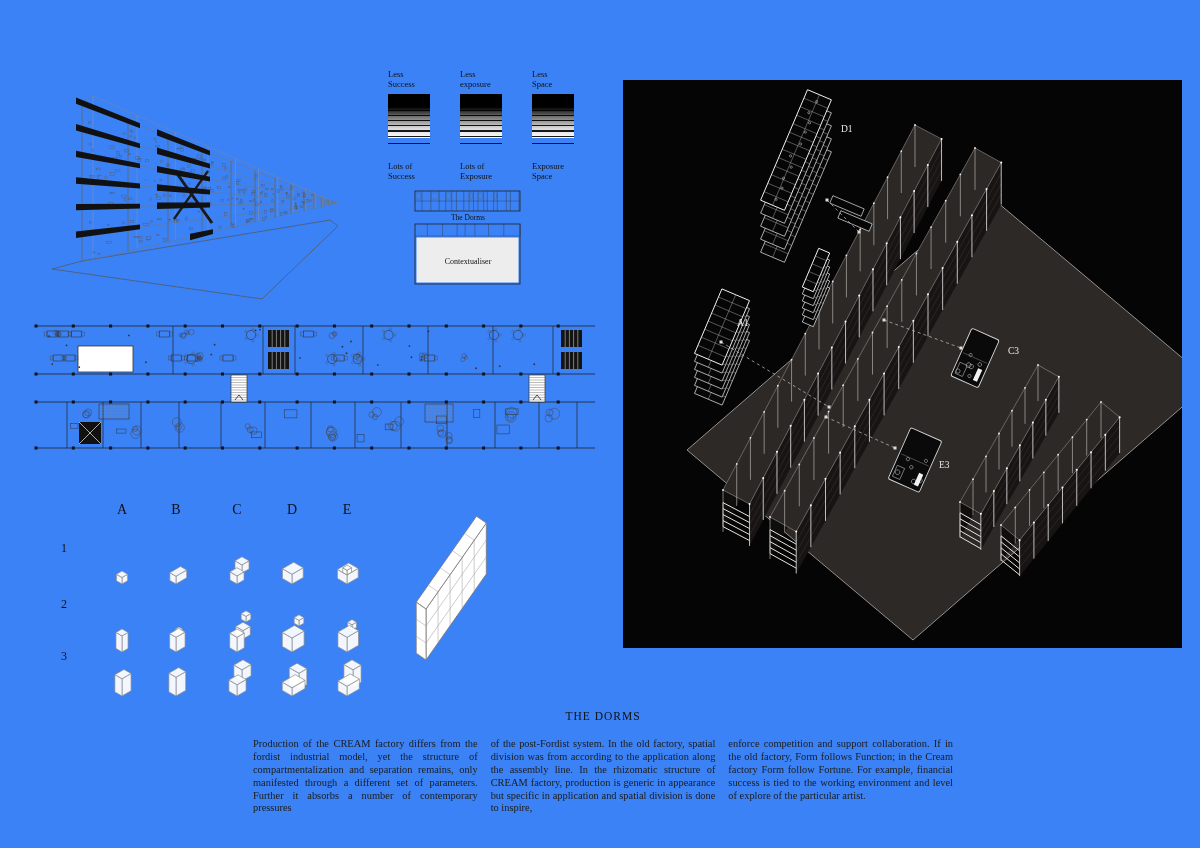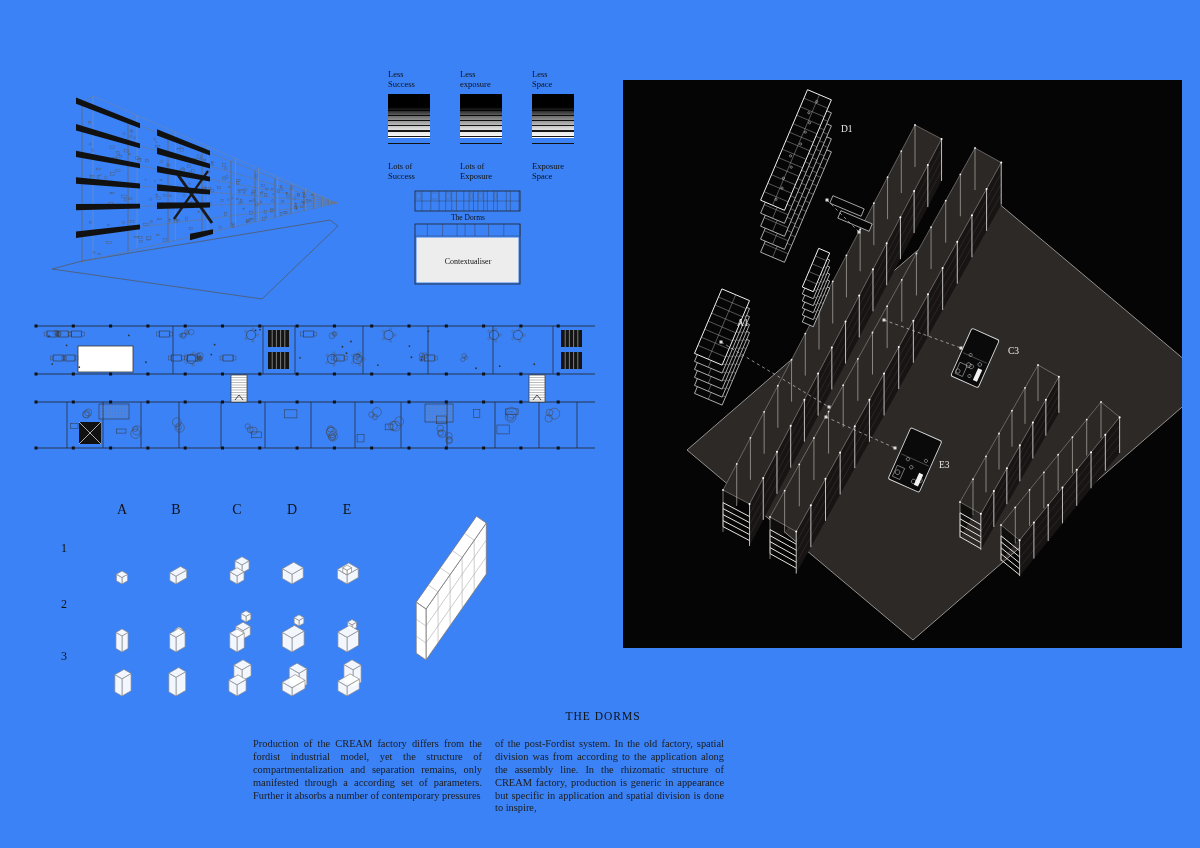--- a/index.html
+++ b/index.html
@@ -1239,7 +1239,7 @@
 
   <div class="section-title">THE DORMS</div>
   <div class="texts">
-    <div class="tcol">Production of the CREAM factory differs from the fordist industrial model, yet the structure of compartmentalization and separation remains, only manifested through a according set of parameters. Further it absorbs a number of contemporary pressures</div>
+    <div class="tcol">Production of the CREAM factory differs from the fordist industrial model, yet the structure of compartmentalization and separation remains, only manifested through a different set of parameters. Further it absorbs a number of contemporary pressures</div>
     <div class="tcol">of the post-Fordist system. In the old factory, spatial division was from according to the application along the assembly line. In the rhizomatic structure of CREAM factory, production is generic in appearance but specific in application and spatial division is done to inspire,</div>
   </div>
 

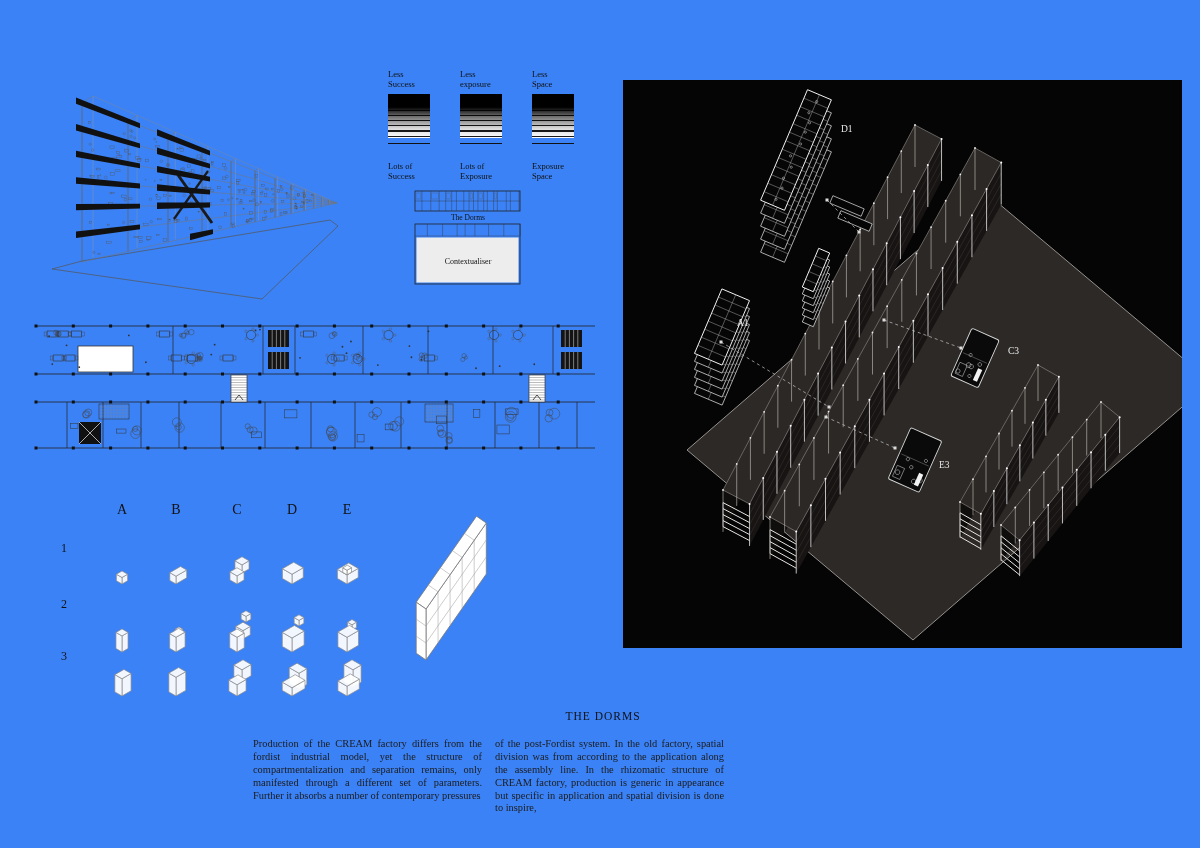--- a/index.html
+++ b/index.html
@@ -1241,6 +1241,7 @@
   <div class="texts">
     <div class="tcol">Production of the CREAM factory differs from the fordist industrial model, yet the structure of compartmentalization and separation remains, only manifested through a different set of parameters. Further it absorbs a number of contemporary pressures</div>
     <div class="tcol">of the post-Fordist system. In the old factory, spatial division was from according to the application along the assembly line. In the rhizomatic structure of CREAM factory, production is generic in appearance but specific in application and spatial division is done to inspire,</div>
+    <div class="tcol">enforce competition and support collaboration. If in the old factory, Form follows Function; in the Cream factory Form follow Fortune. For example, financial success is tied to the working environment and level of explore of the particular artist.</div>
   </div>
 
 </div>

